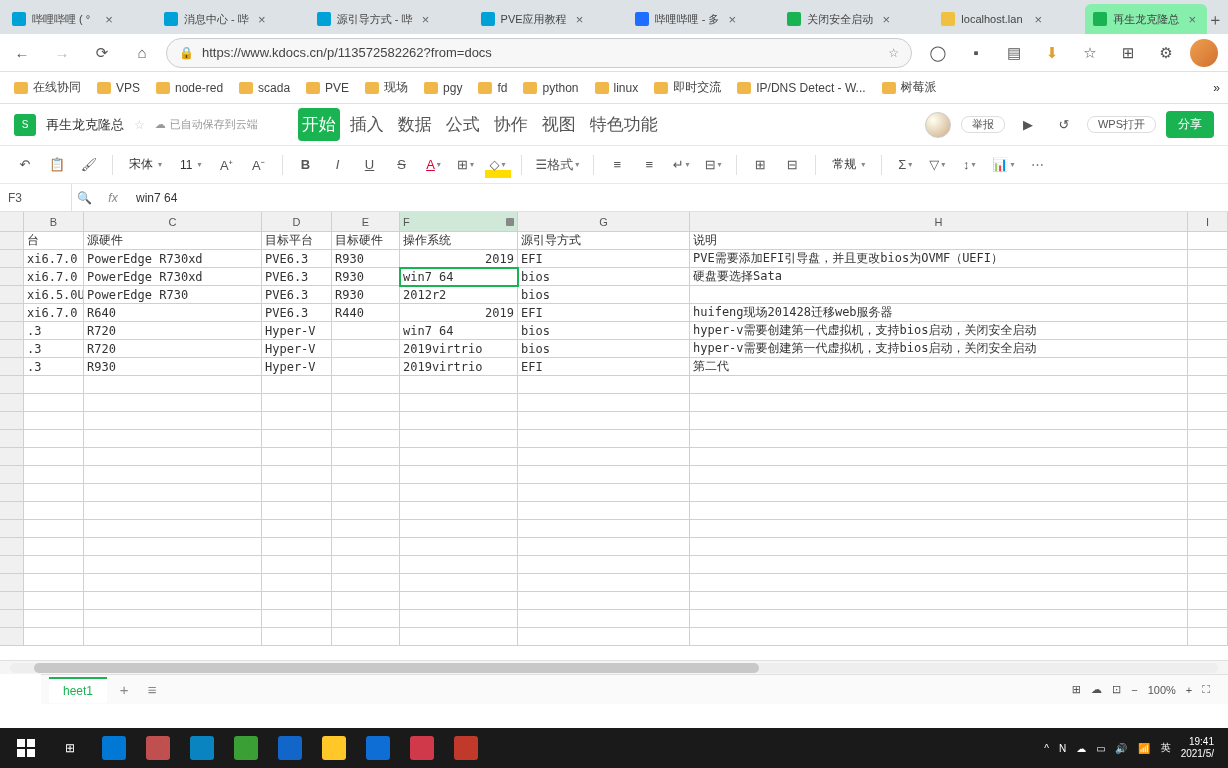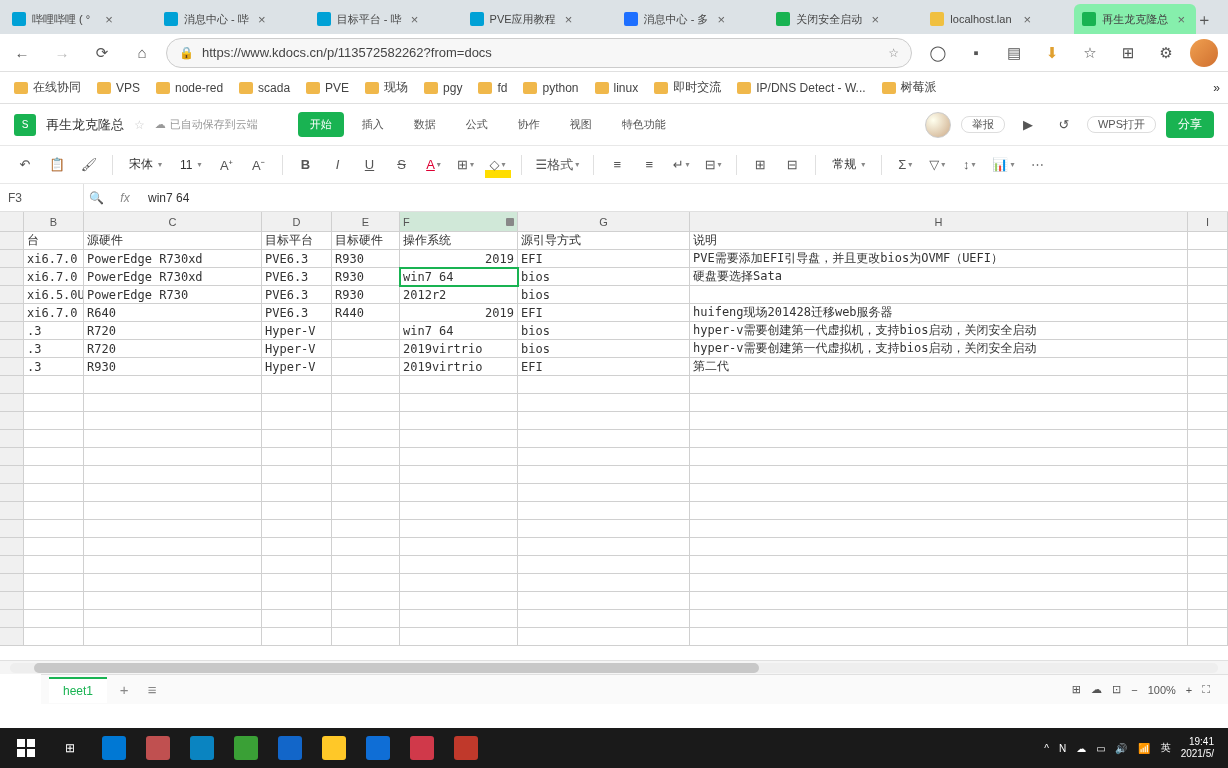--- a/index.html
+++ b/index.html
@@ -105,7 +105,7 @@
       </div>
       <div class="tab">
         <div class="favicon" style="background:#00a1d6"></div>
-        <span class="label">目标平台 - 哔</span>
+        <span class="label">源引导方式 - 哔</span>
         <span class="close">×</span>
       </div>
       <div class="tab">

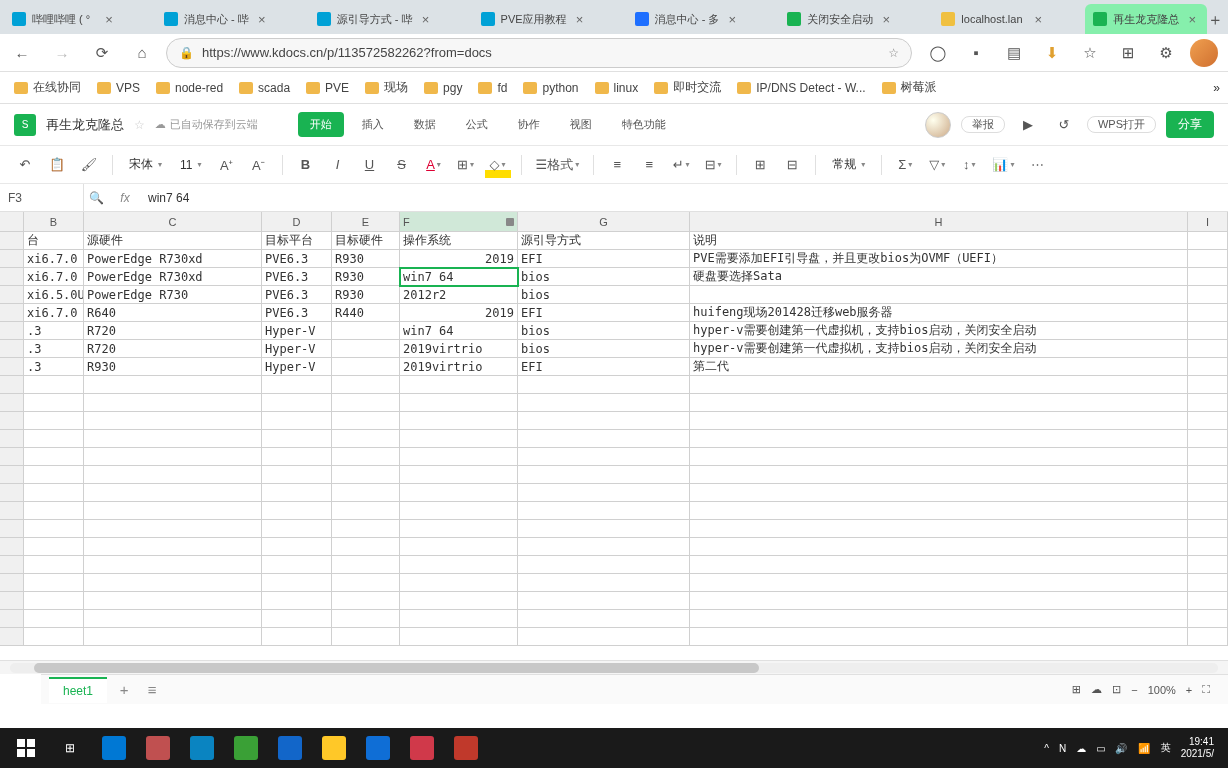--- a/index.html
+++ b/index.html
@@ -115,7 +115,7 @@
       </div>
       <div class="tab">
         <div class="favicon" style="background:#1e6fff"></div>
-        <span class="label">消息中心 - 多</span>
+        <span class="label">哔哩哔哩 - 多</span>
         <span class="close">×</span>
       </div>
       <div class="tab">

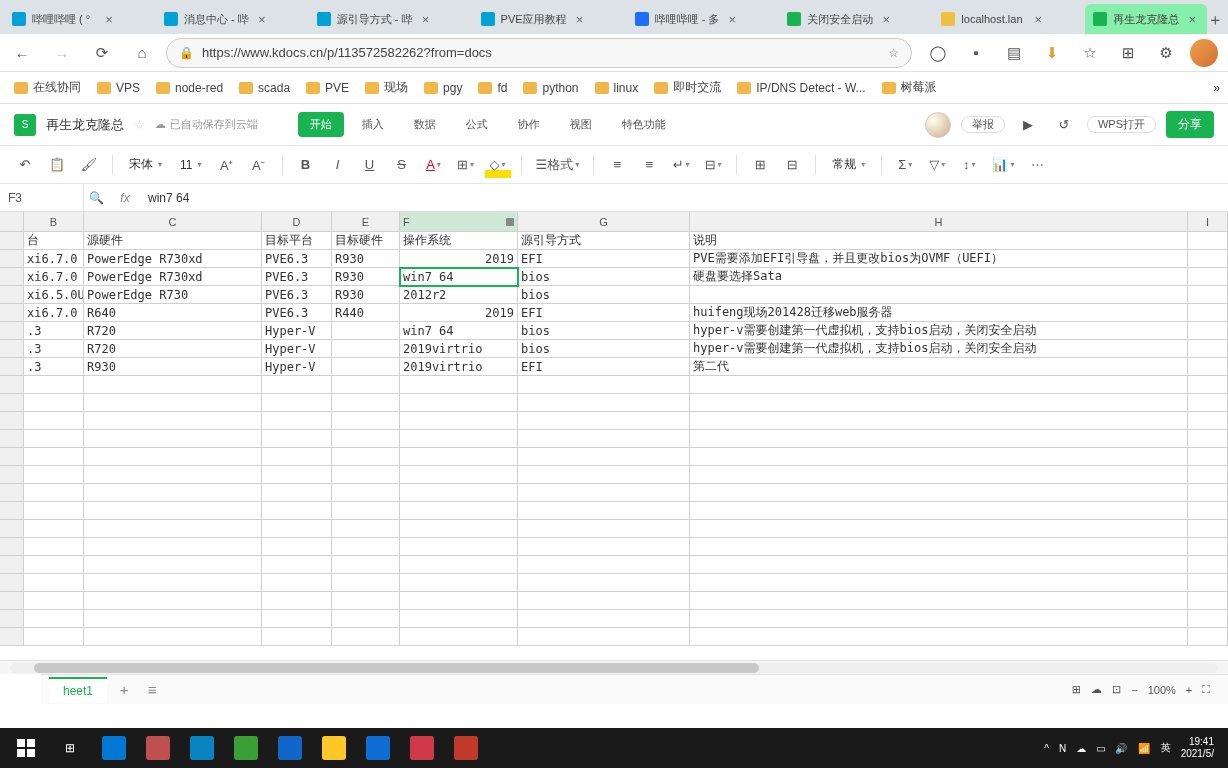--- a/index.html
+++ b/index.html
@@ -36,7 +36,7 @@
 .doc-title { font-size: 13px; color: #333; font-weight: 500; }
 .save-status { font-size: 11px; color: #999; display: flex; align-items: center; gap: 4px; }
 .menu-tabs { display: flex; gap: 6px; margin-left: 30px; }
-.menu-tab { padding: 5px 12px; font-size: 11px; color: #555; border-radius: 4px; }
+.menu-tab { padding: 5px 4px; font-size: 17px; color: #555; border-radius: 4px; }
 .menu-tab.active { background: #19b352; color: #fff; }
 .header-right { margin-left: auto; display: flex; align-items: center; gap: 10px; }
 .header-btn { padding: 0 10px; border: 1px solid #ddd; border-radius: 8px; font-size: 11px; color: #555; }

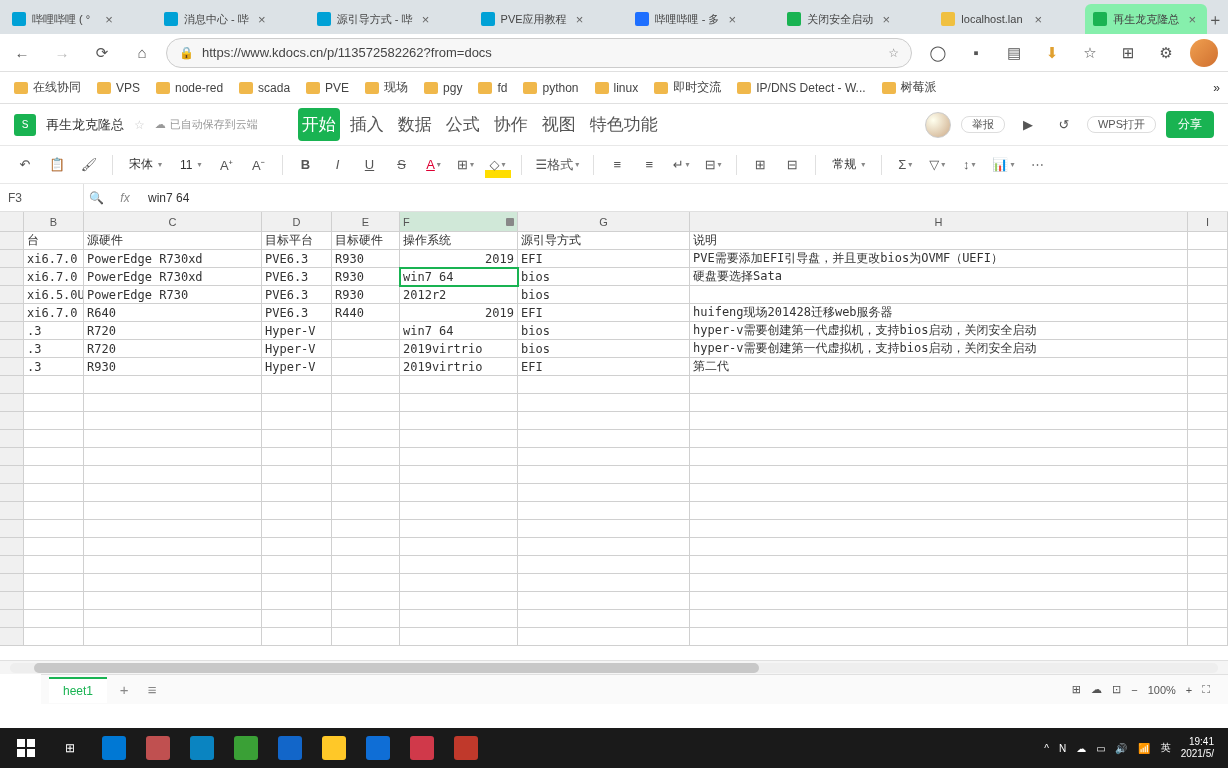--- a/index.html
+++ b/index.html
@@ -52,7 +52,7 @@
 
 
 .formula-bar { height: 28px; display: flex; align-items: center; border-bottom: 1px solid #e0e0e0; }
-.name-box { width: 84px; padding: 0 8px; font-size: 12px; color: #555; border-right: 1px solid #e0e0e0; height: 100%; display: flex; align-items: center; }
+.name-box { width: 72px; padding: 0 8px; font-size: 12px; color: #555; border-right: 1px solid #e0e0e0; height: 100%; display: flex; align-items: center; }
 .fx-icon { width: 30px; display: flex; align-items: center; justify-content: center; color: #888; font-style: italic; }
 .fx-input { flex: 1; padding: 0 8px; font-size: 12px; color: #333; }
 

